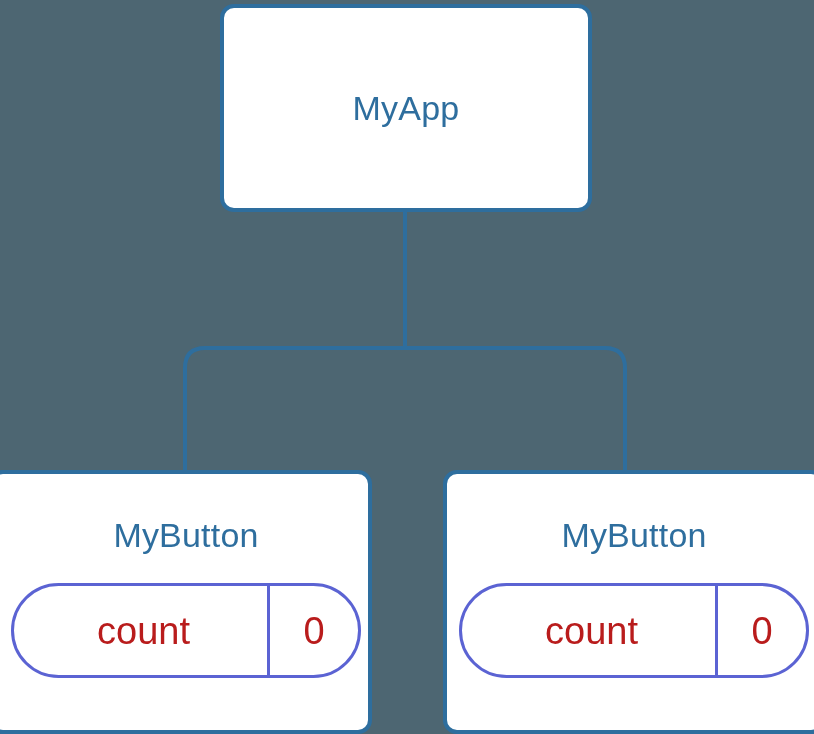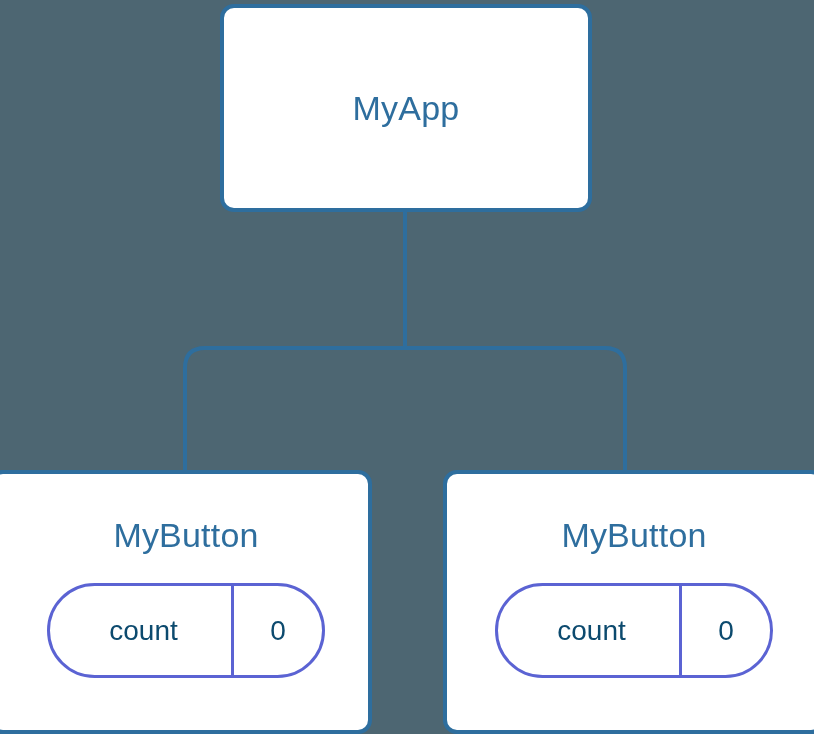--- a/index.html
+++ b/index.html
@@ -102,10 +102,11 @@
     display: flex;
     align-items: center;
     justify-content: center;
-    color: #0c4a6e;
-    font-size: 28px;
+    color: #b91c1c;
+    font-size: 38px;
     line-height: 1;
     white-space: nowrap;
+    margin-left: 36px;
   }
   .pill-key {
     width: 175px;

